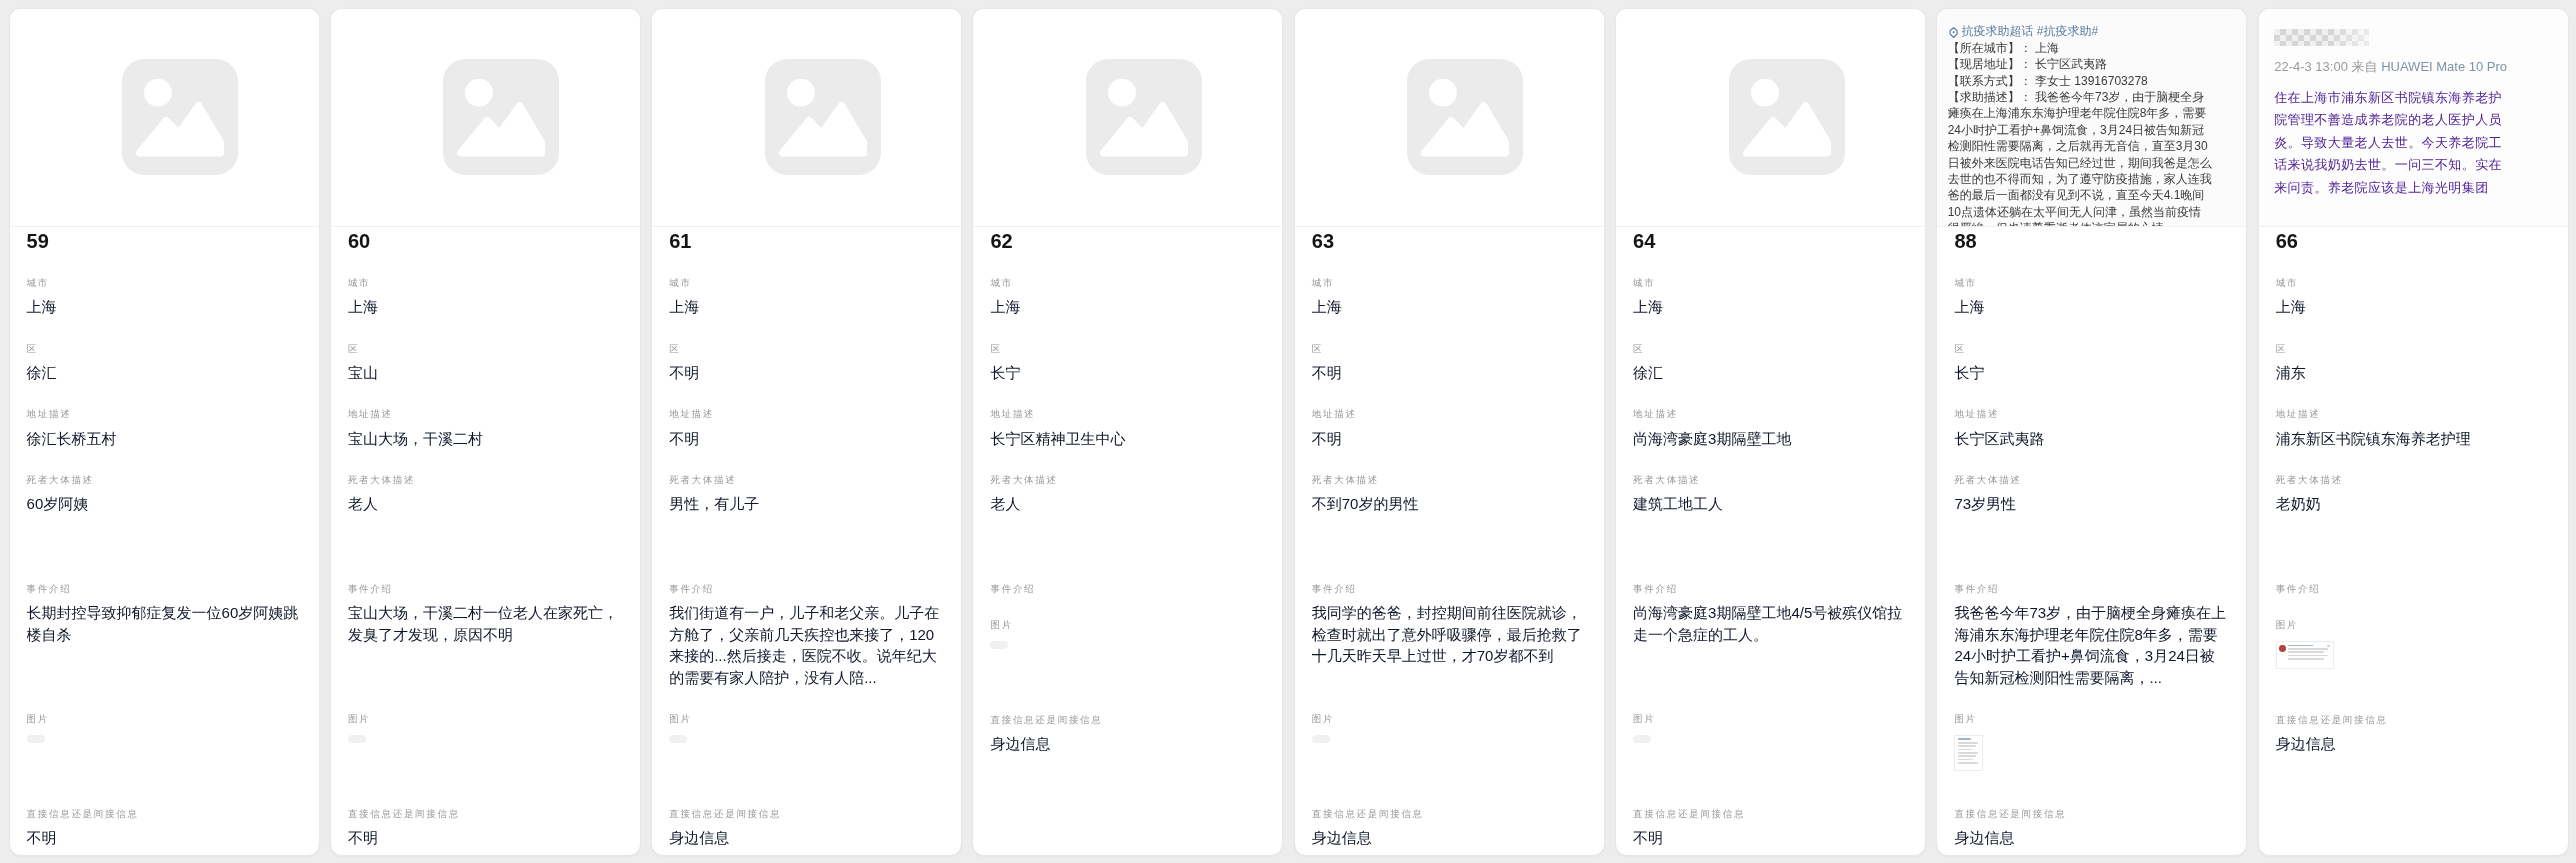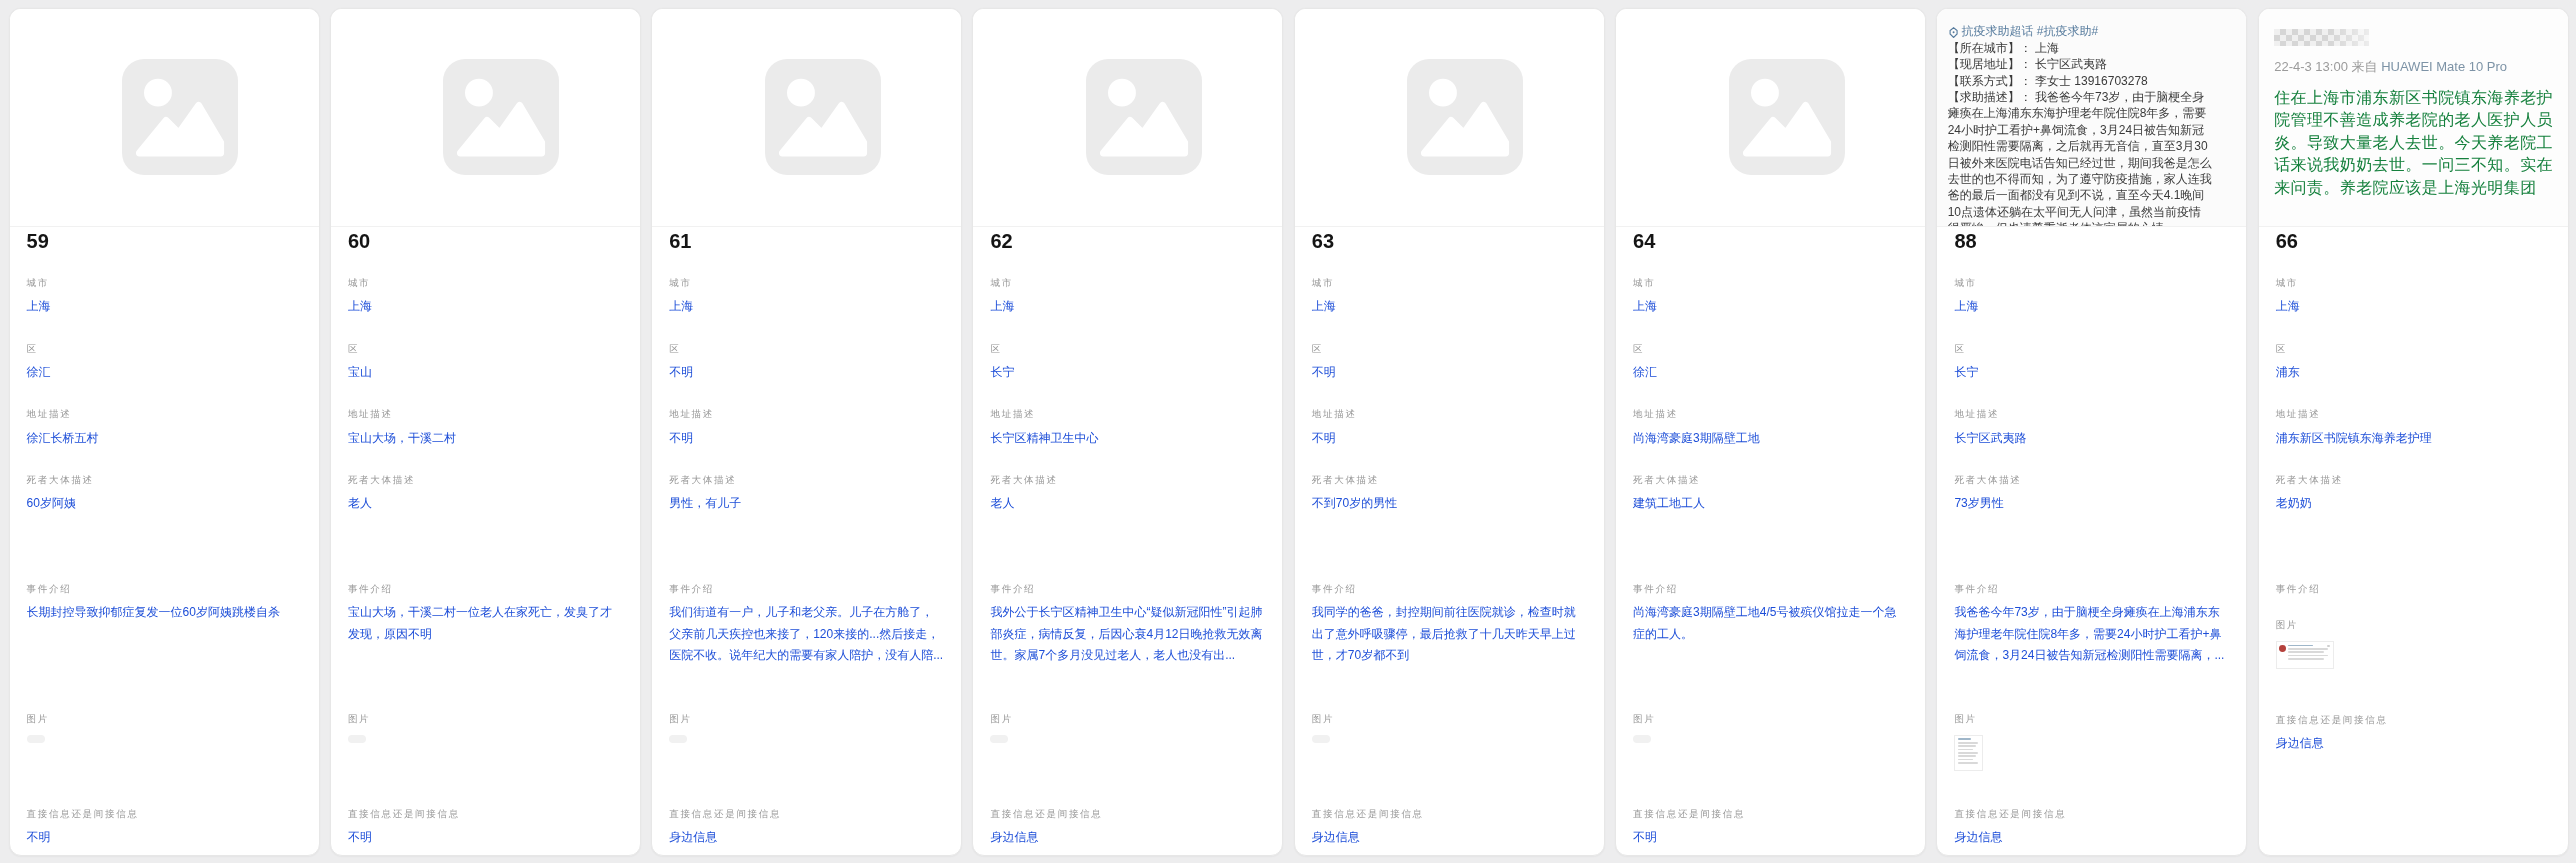--- a/index.html
+++ b/index.html
@@ -57,7 +57,7 @@
   .ts{font-size:13px;color:#9b9b9b;margin-bottom:11.2px;white-space:nowrap;}
   .ts .dev{color:#7d93a6;}
   .shot66 .bline{
-    font-size:16px;line-height:22.4px;color:#15803d;
+    font-size:13px;line-height:22.4px;color:#4c1d95;
     letter-spacing:0.4px;white-space:nowrap;overflow:hidden;
   }
   

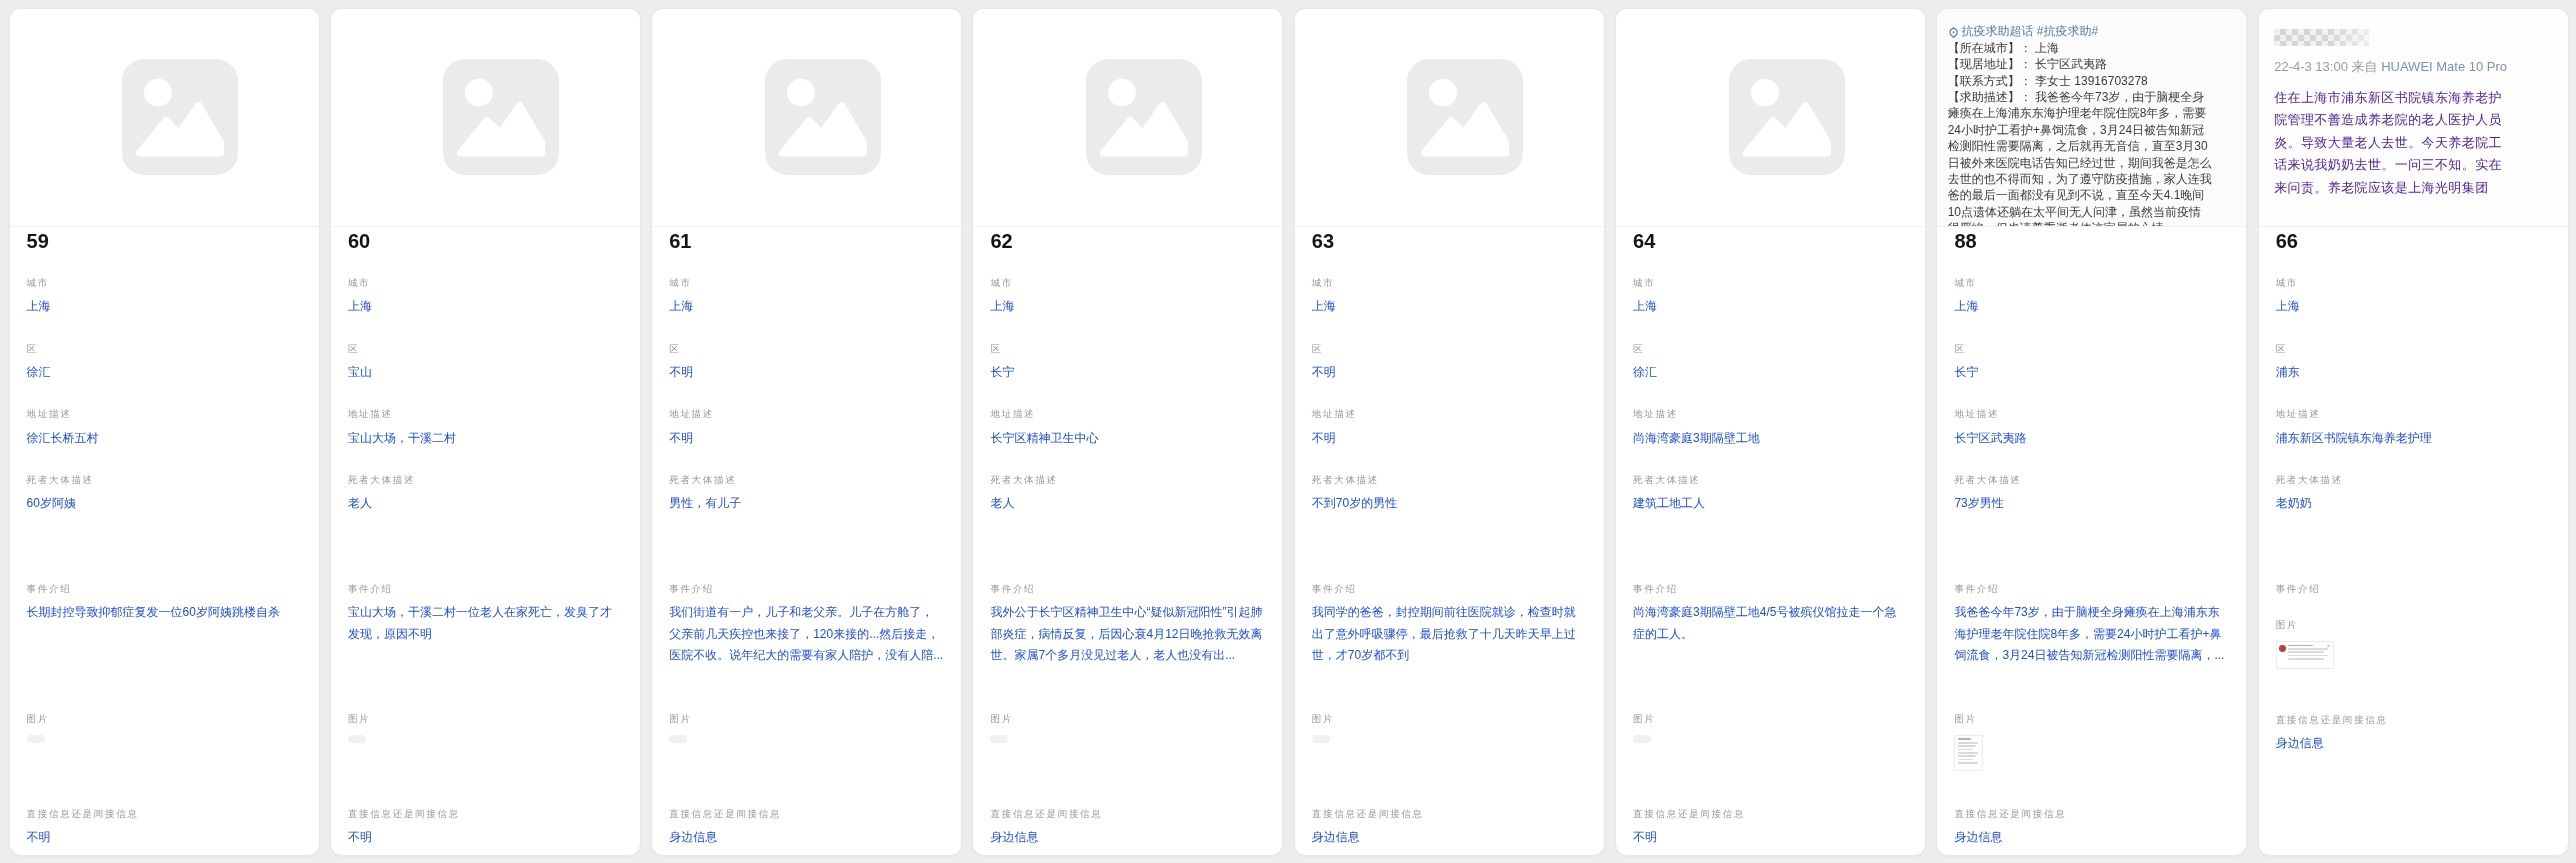--- a/index.html
+++ b/index.html
@@ -25,7 +25,7 @@
   .num{margin-top:4px;font-size:20px;line-height:21.5px;font-weight:600;color:#151515;}
   .field{margin-top:26px;}
   .flabel{font-size:9.5px;line-height:10.3px;color:#979797;letter-spacing:1.7px;}
-  .fvalue{margin-top:7.8px;font-size:12px;line-height:21.5px;color:#1d4ed8;}
+  .fvalue{margin-top:7.8px;font-size:15px;line-height:21.5px;color:#0f172a;}
   .v1{min-height:21.5px;}
   .vd{min-height:65px;}
   .ve{height:86px;overflow:hidden;}

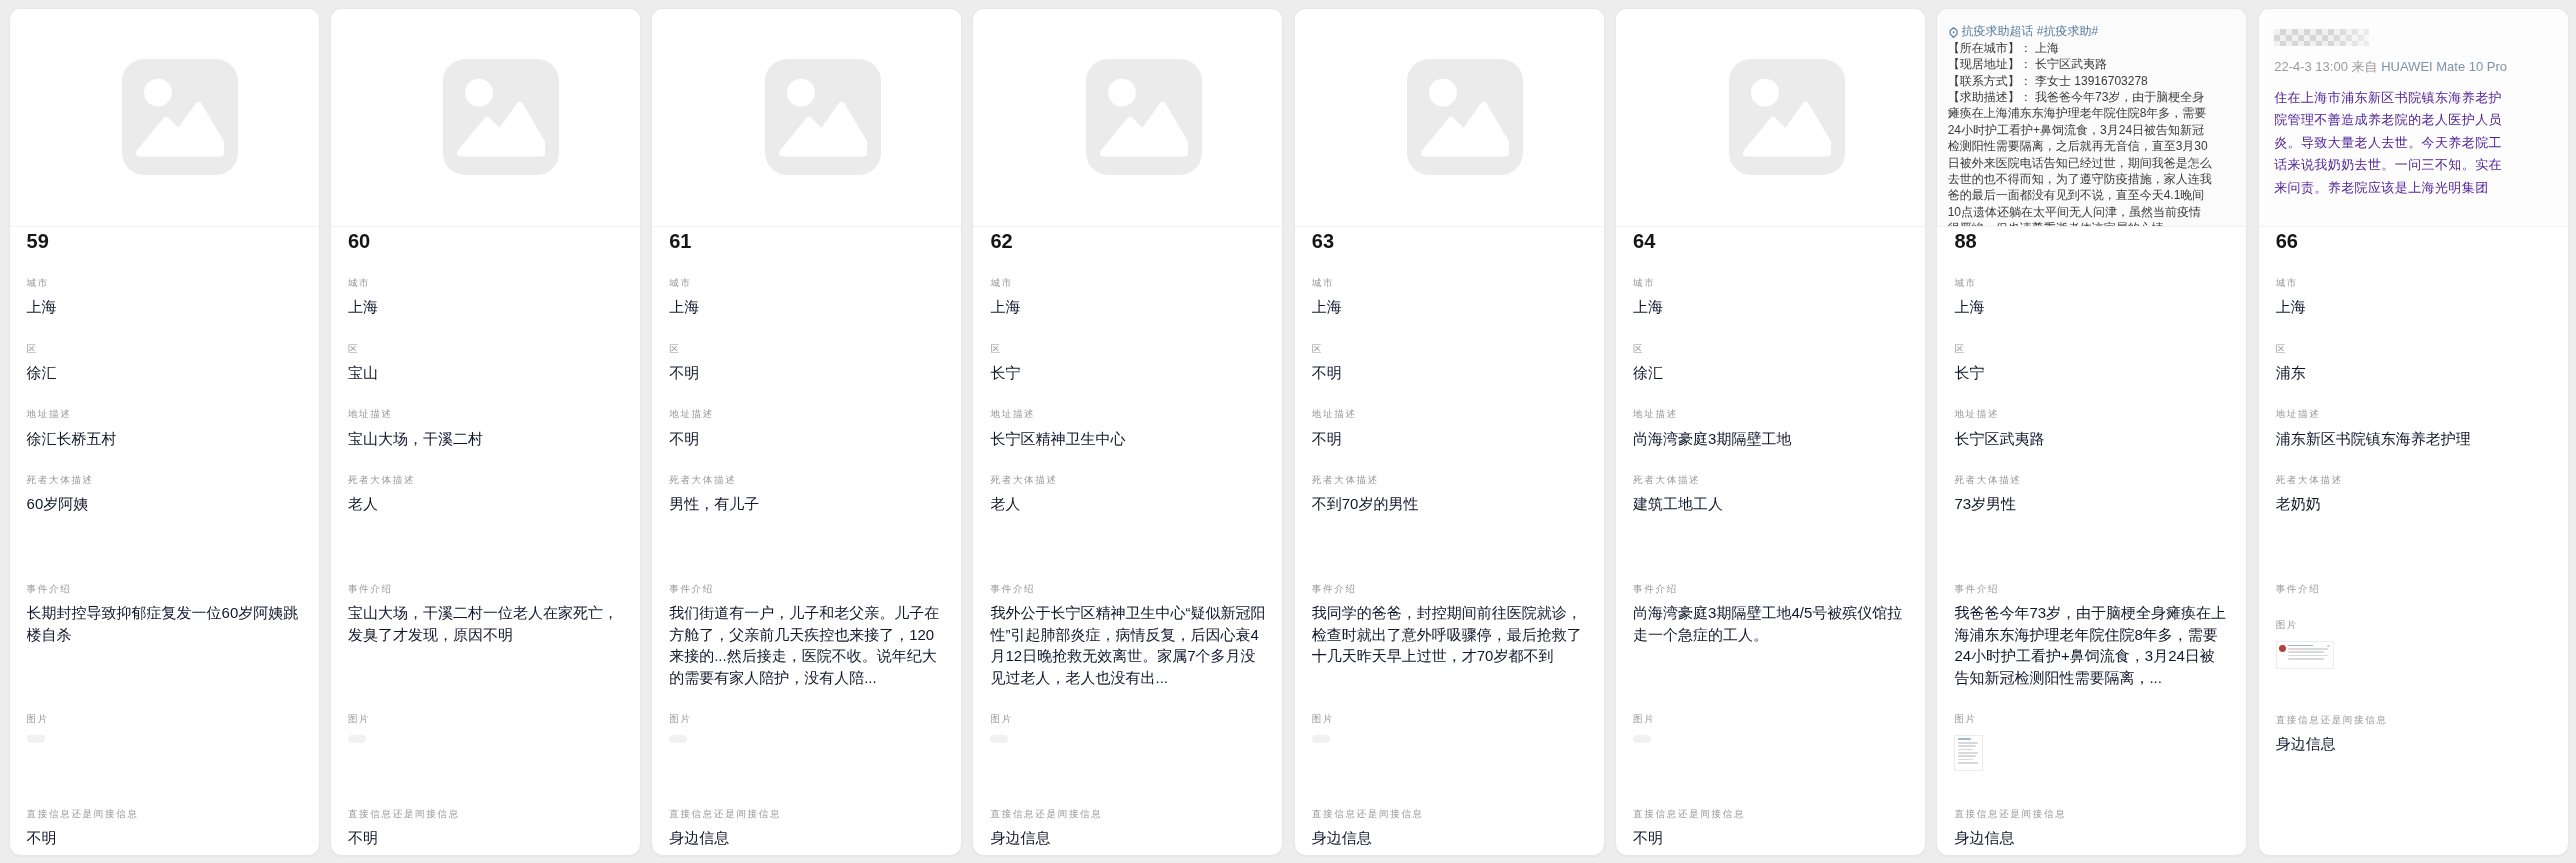--- a/index.html
+++ b/index.html
@@ -232,7 +232,6 @@
         </div>
         <div class="field">
           <div class="flabel">事件介绍</div>
-          <div class="fvalue ve">我外公于长宁区精神卫生中心“疑似新冠阳性”引起肺部炎症，病情反复，后因心衰4月12日晚抢救无效离世。家属7个多月没见过老人，老人也没有出...</div>
         </div>
         <div class="field">
           <div class="flabel">图片</div>

